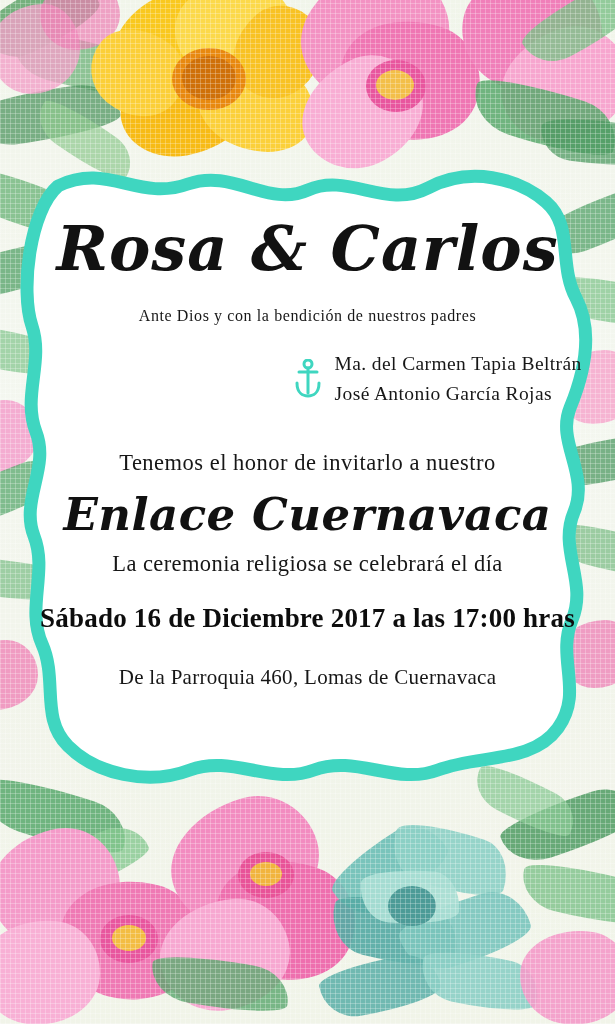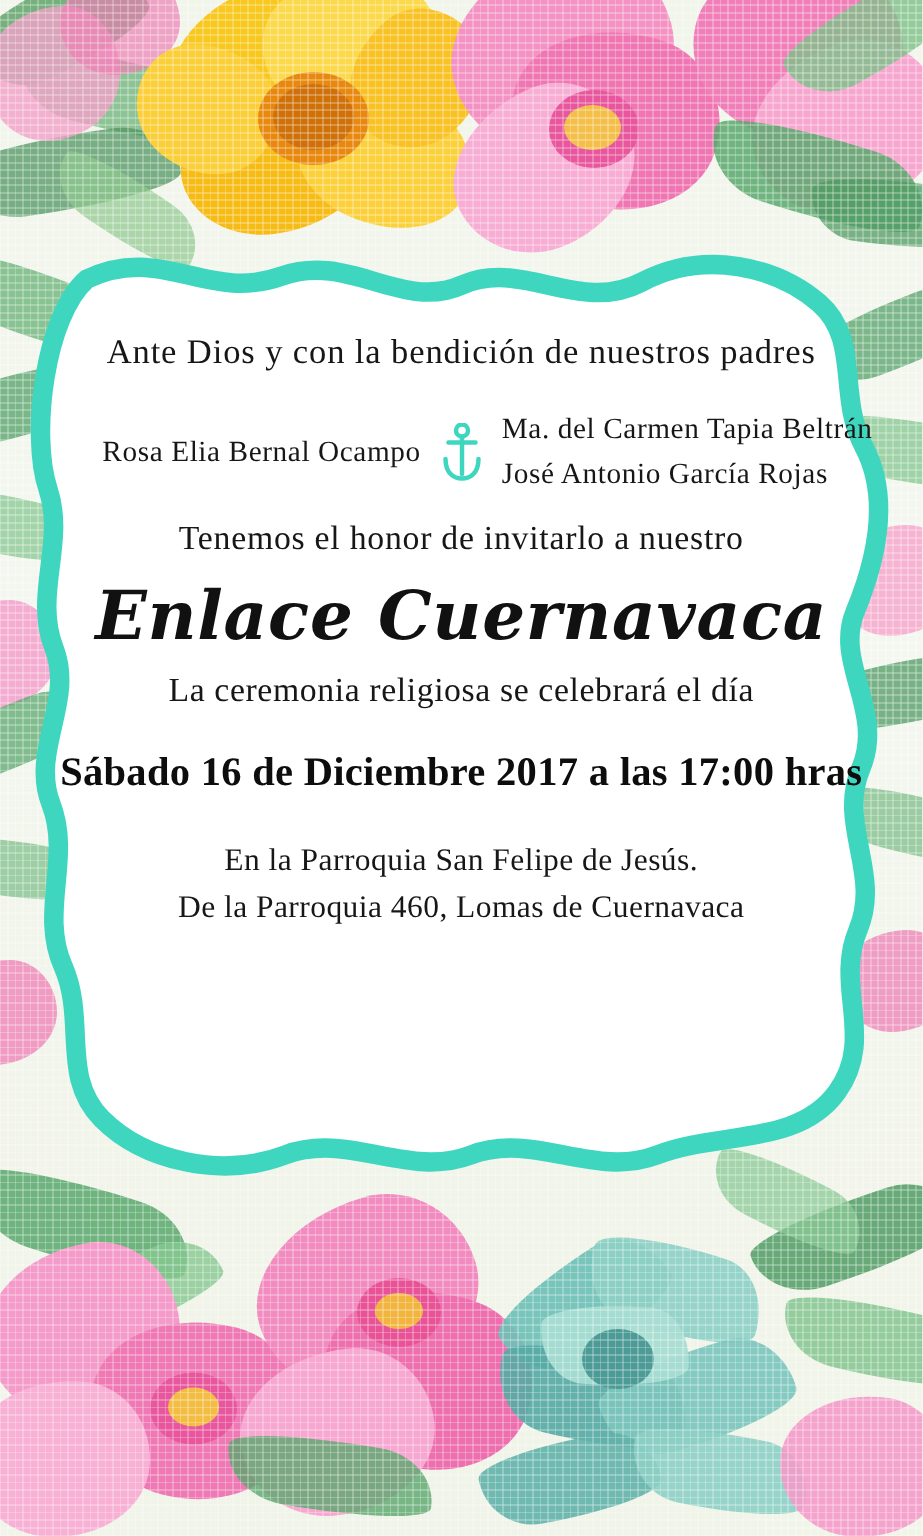--- a/index.html
+++ b/index.html
@@ -257,6 +257,7 @@
 
   <div class="content">
 
+    <div class="names">Rosa &amp; Carlos</div>
 
     <div class="line-blessing">Ante Dios y con la bendición de nuestros padres</div>
 

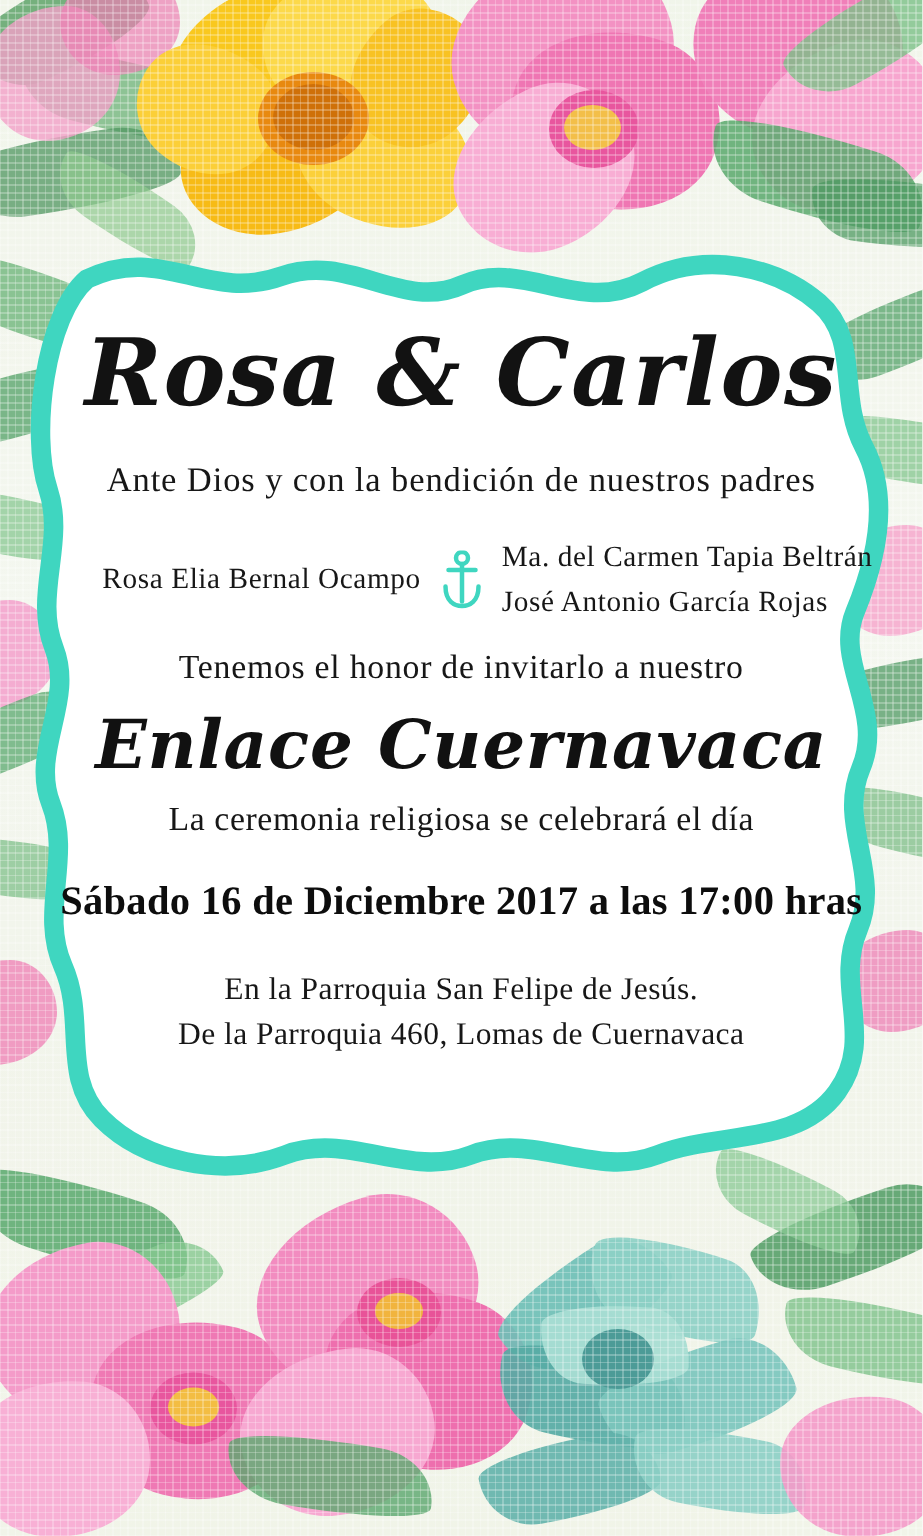--- a/index.html
+++ b/index.html
@@ -83,7 +83,7 @@
     color: #121212;
   }
   .line-blessing {
-    font-size: 23px;
+    font-size: 16px;
     letter-spacing: .6px;
     margin-top: 26px;
     color: #171717;

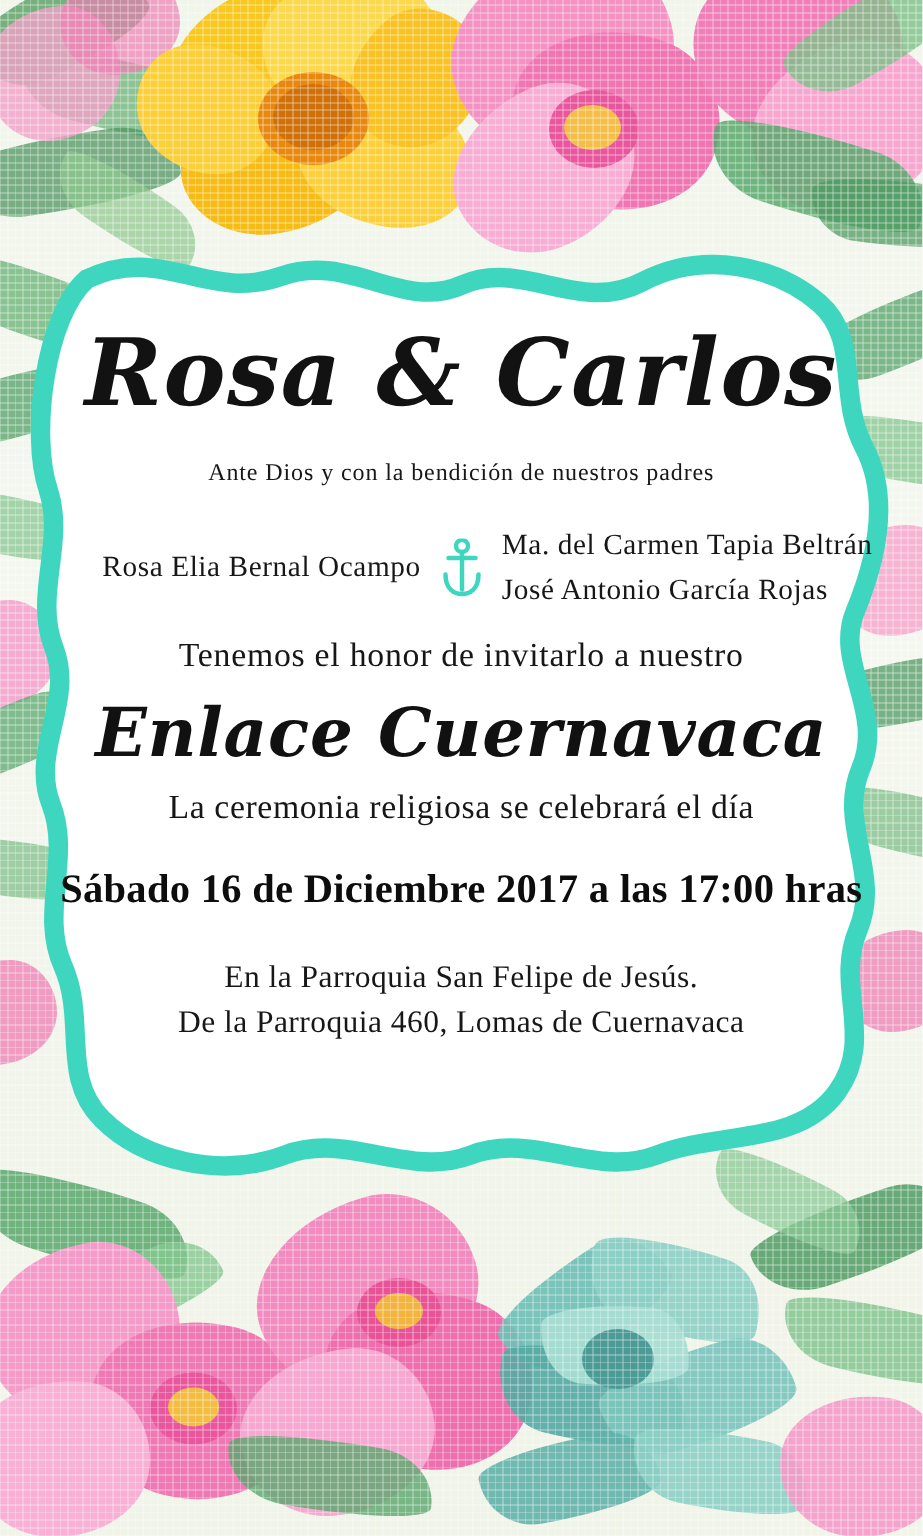--- a/index.html
+++ b/index.html
@@ -263,7 +263,6 @@
 
     <div class="parents">
       <div class="parents-col left">
-        <div>Rosa Elia Bernal Ocampo</div>
       </div>
       <div class="anchor-icon">
         <svg width="30" height="40" viewBox="0 0 30 40" xmlns="http://www.w3.org/2000/svg">

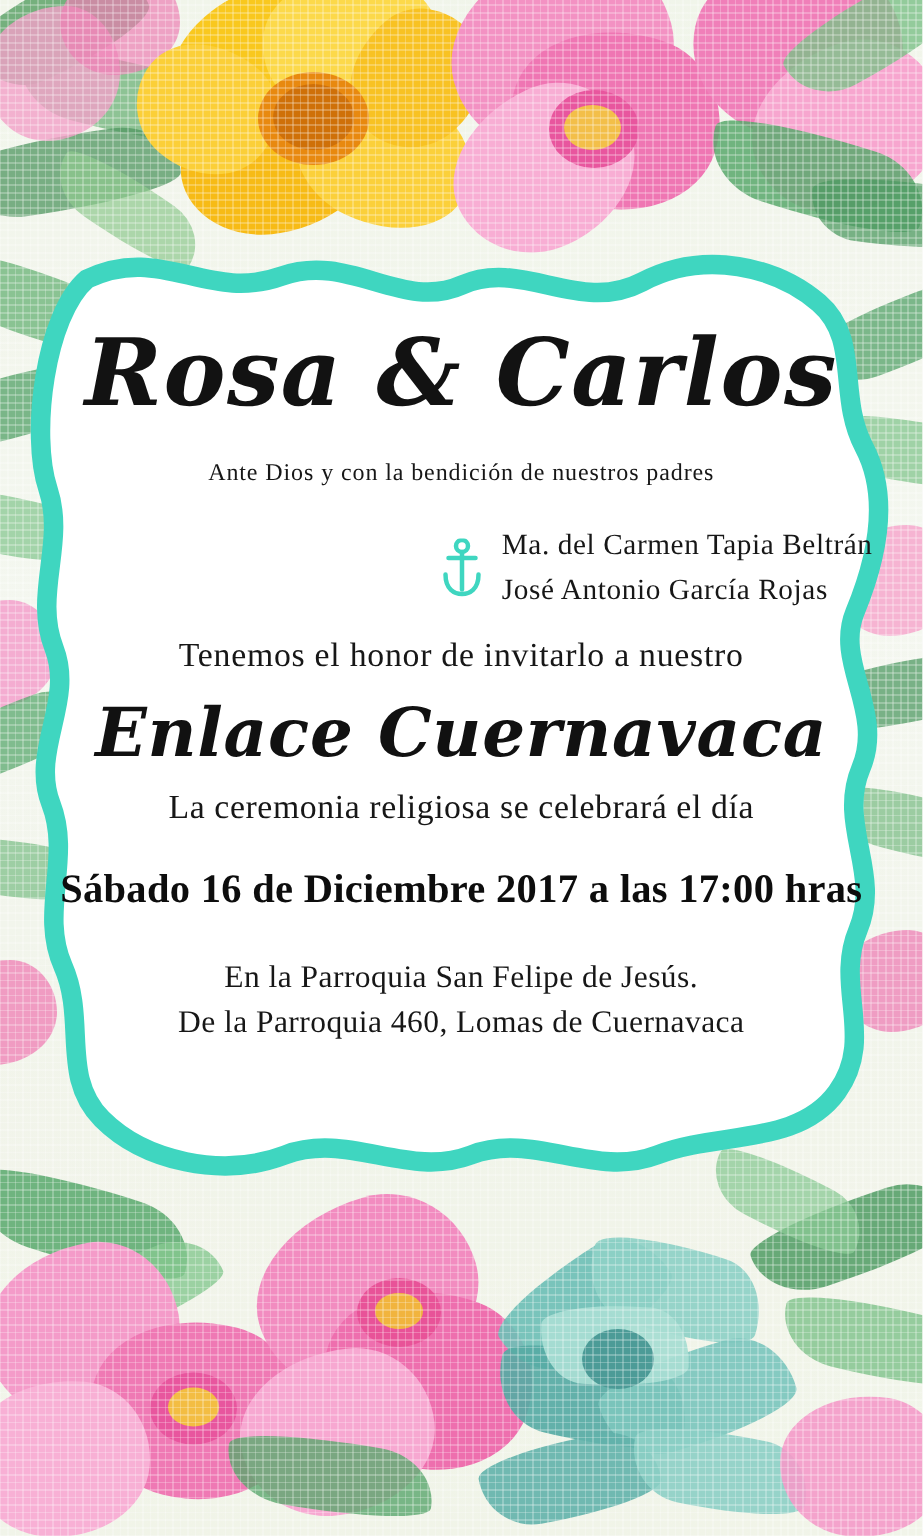--- a/index.html
+++ b/index.html
@@ -114,7 +114,7 @@
   .line-honor {
     font-size: 22.5px;
     letter-spacing: .5px;
-    margin-top: 14px;
+    margin-top: 40px;
     color: #171717;
   }
   .enlace {

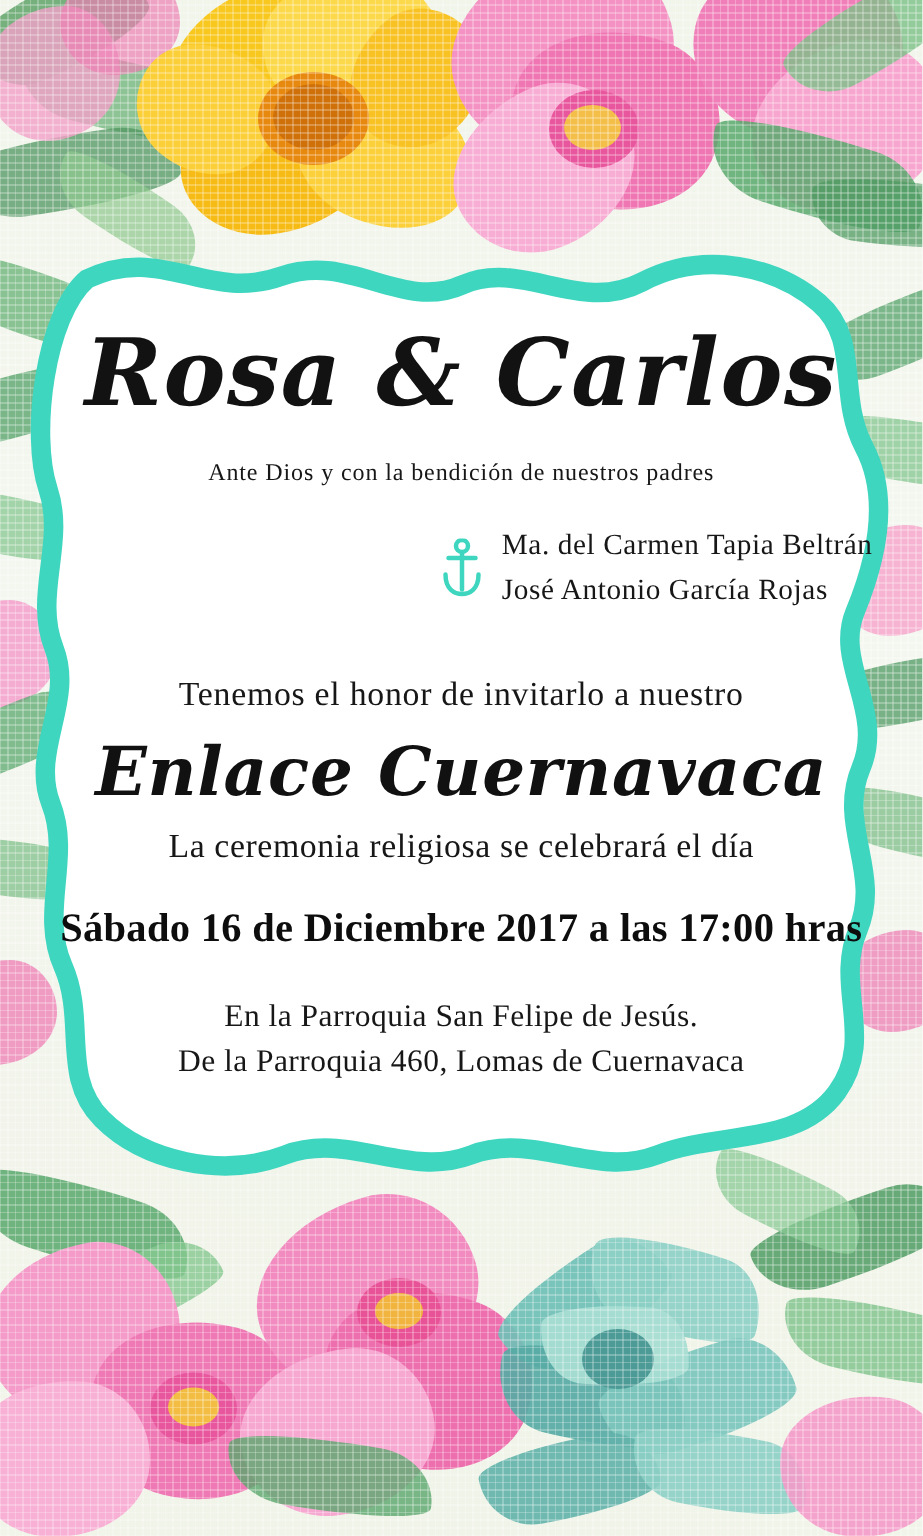--- a/index.html
+++ b/index.html
@@ -287,7 +287,6 @@
     <div class="date">Sábado 16 de Diciembre 2017 a las 17:00 hras</div>
 
     <div class="venue">
-      <div>En la Parroquia San Felipe de Jesús.</div>
       <div>De la Parroquia 460, Lomas de Cuernavaca</div>
     </div>
 

